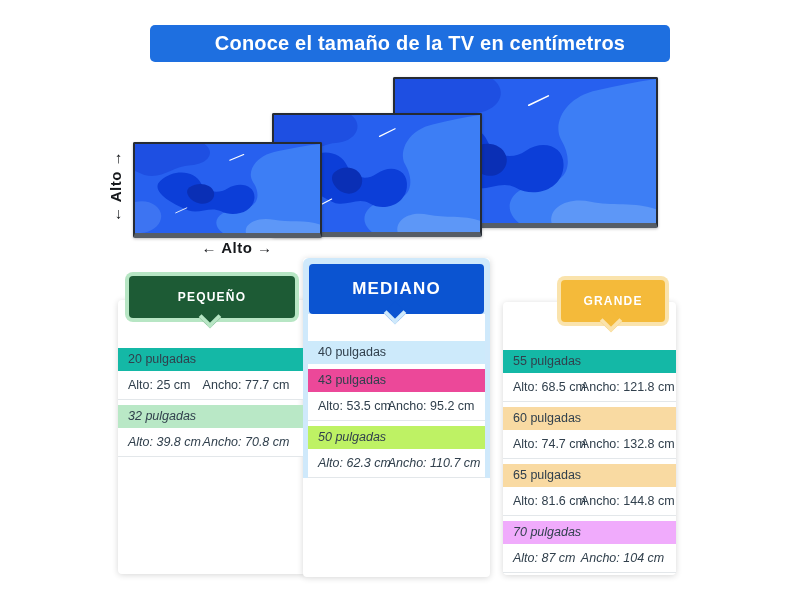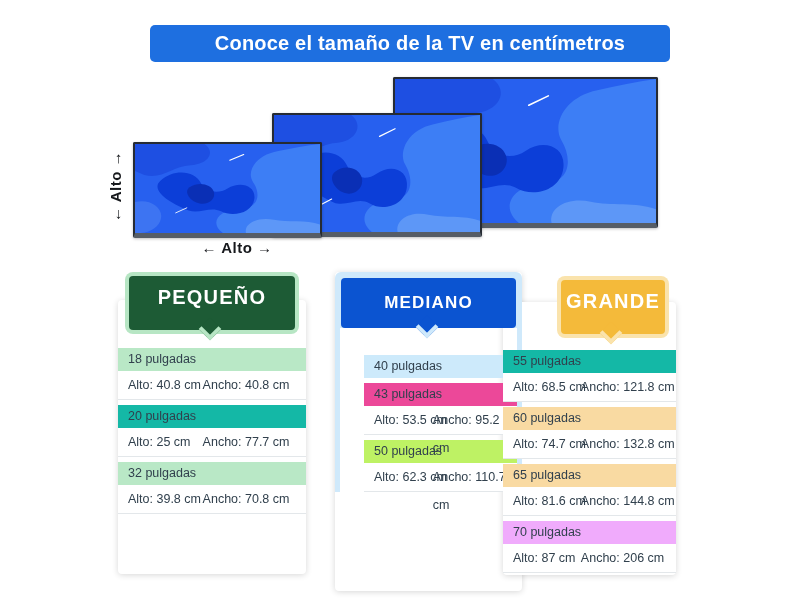--- a/index.html
+++ b/index.html
@@ -55,8 +55,8 @@
     position:absolute;left:7px;right:7px;top:0;padding:4px;border-radius:8px;z-index:2;
   }
   .banner{
-    height:54px;line-height:42px;text-align:center;border-radius:4px;
-    color:#ffffff;font-weight:bold;font-size:20px;letter-spacing:1.2px;
+    height:42px;line-height:42px;text-align:center;border-radius:4px;
+    color:#ffffff;font-weight:bold;font-size:12px;letter-spacing:1.2px;
   }
   .tail{
     position:absolute;left:50%;top:100%;margin-top:-13px;margin-left:-10px;

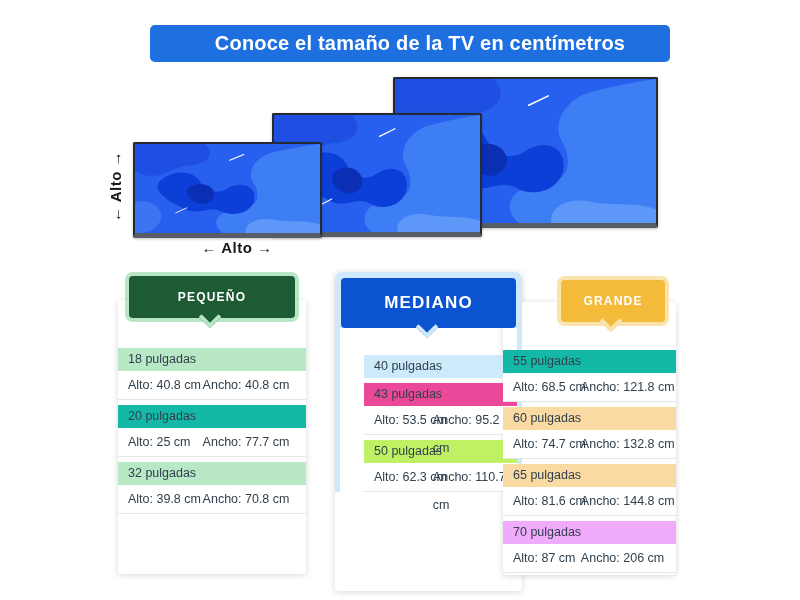--- a/index.html
+++ b/index.html
@@ -39,7 +39,7 @@
   
   .col{position:absolute;}
   #col-pequeno{left:118px;top:272px;width:188px;height:302px;}
-  #col-mediano{left:303px;top:272px;width:187px;height:319px;margin-left:32px;}
+  #col-mediano{left:303px;top:258px;width:187px;height:319px;}
   #col-grande {left:503px;top:276px;width:173px;height:299px;}
 
   .col-bg{

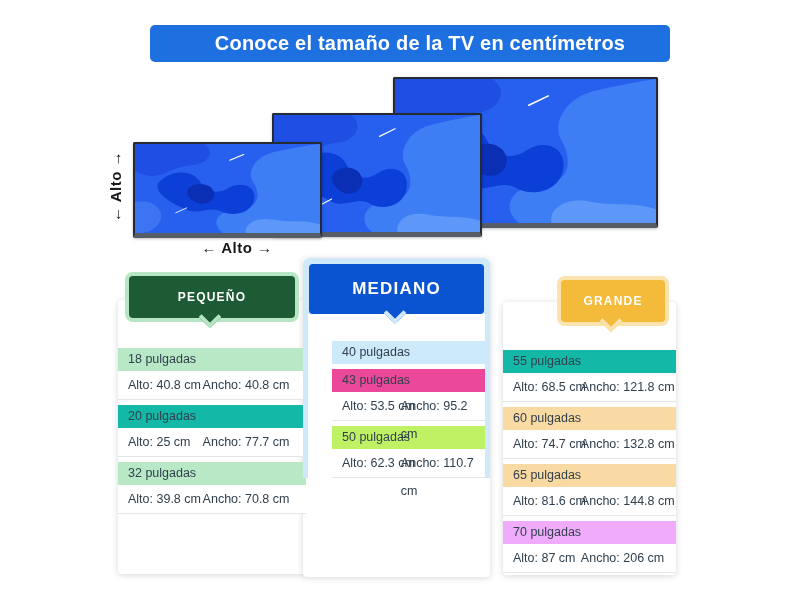--- a/index.html
+++ b/index.html
@@ -141,13 +141,6 @@
     </div>
     <div class="rows">
         <div class="size-group">
-          <div class="row-p" style="background:#b9e8c6">18 pulgadas</div>
-          <div class="row-d">
-            <span class="v-alto">Alto: 40.8 cm</span>
-            <span class="v-ancho">Ancho: 40.8 cm</span>
-          </div>
-        </div>
-        <div class="size-group">
           <div class="row-p" style="background:#14b8a6">20 pulgadas</div>
           <div class="row-d">
             <span class="v-alto">Alto: 25 cm</span>

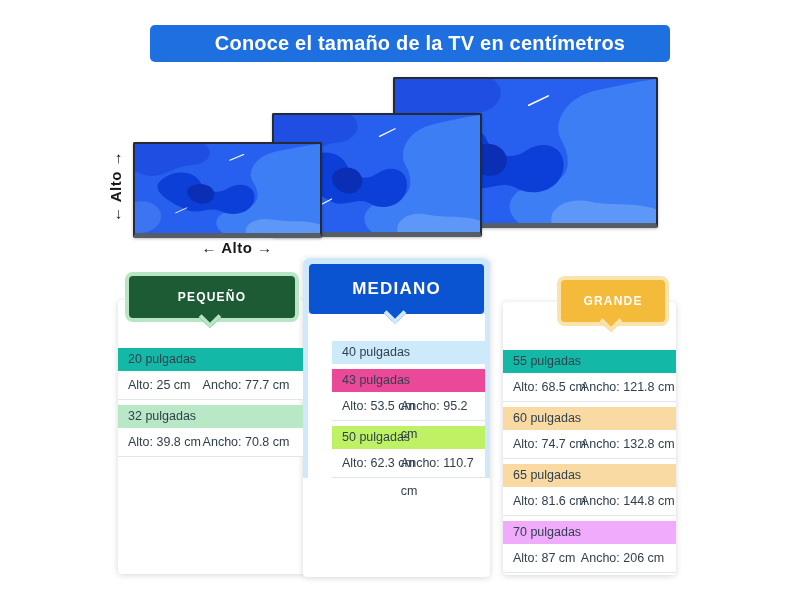--- a/index.html
+++ b/index.html
@@ -163,7 +163,7 @@
       <div class="banner" style="background: rgb(11, 84, 209);">MEDIANO</div>
       <div class="tail" style="background: rgb(11, 84, 209); border-color: rgb(207, 233, 251);"></div>
     </div>
-    <div class="stripes" style="border-color: rgb(207, 233, 251); padding-left: 24px;">
+    <div class="stripes" style="border-color: rgb(207, 233, 251);">
       <div class="rows" style="position:static;">
           <div class="size-group">
             <div class="row-p" style="background:#cdeafb">40 pulgadas</div>

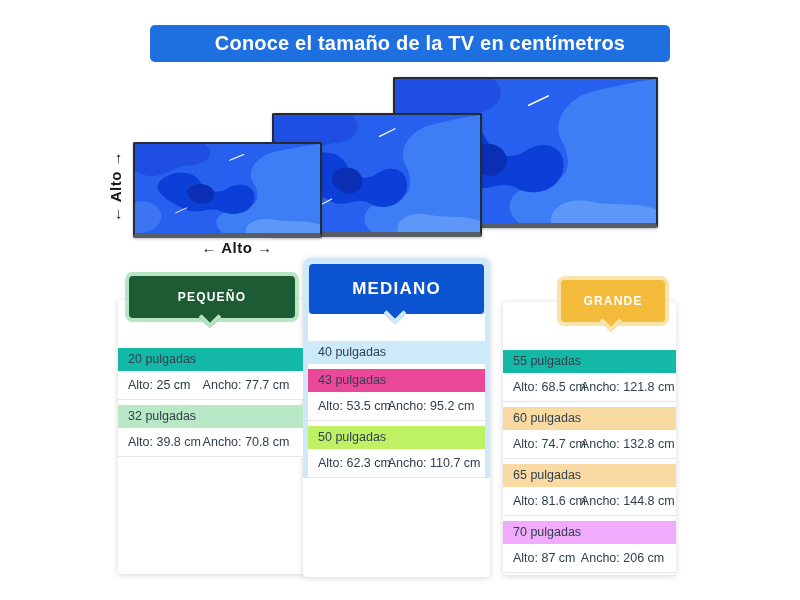--- a/index.html
+++ b/index.html
@@ -81,7 +81,7 @@
   #col-pequeno .rows{top:76px;}
   #col-grande  .rows{top:74px;}
   .size-group{margin-bottom:5px;}
-  .size-group:last-child{margin-bottom:0;}
+  .size-group:last-child{margin-bottom:0;font-style:italic;}
   .row-p{
     height:23px;line-height:23px;padding-left:10px;
     font-size:12.5px;color:#31404d;

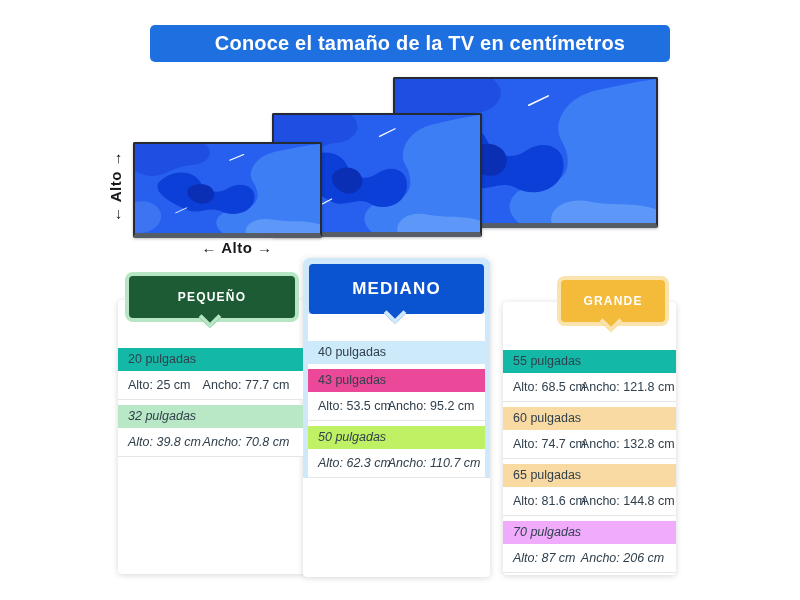--- a/index.html
+++ b/index.html
@@ -218,7 +218,7 @@
           <div class="row-p" style="background:#f0abfc">70 pulgadas</div>
           <div class="row-d">
             <span class="v-alto">Alto: 87 cm</span>
-            <span class="v-ancho">Ancho: 206 cm</span>
+            <span class="v-ancho">Ancho: 104 cm</span>
           </div>
         </div>
       </div>

